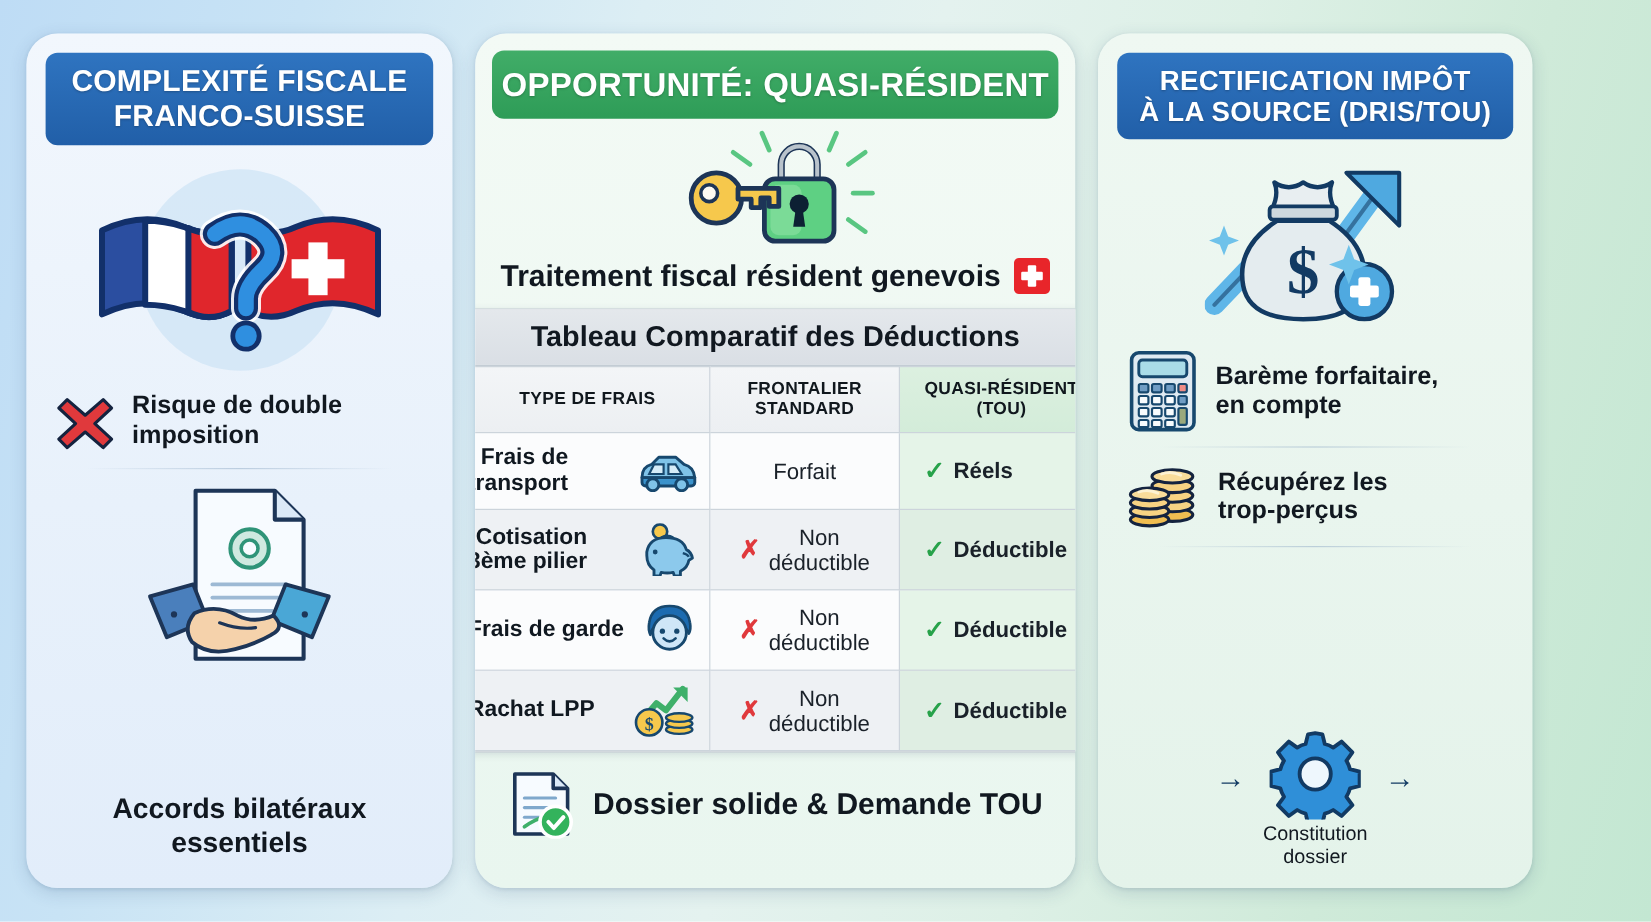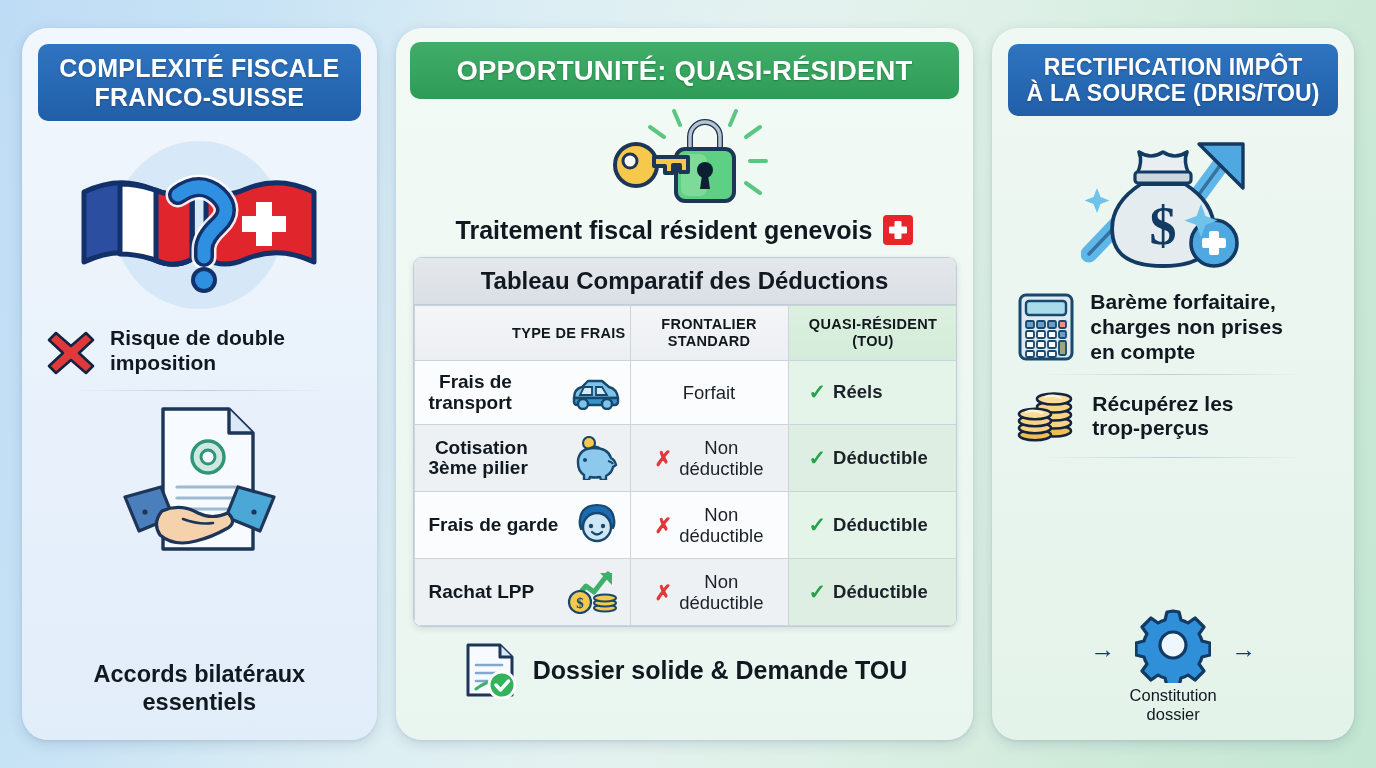--- a/index.html
+++ b/index.html
@@ -31,7 +31,7 @@
     overflow: hidden;
   }
   .panel.left  { width: 355px; background: linear-gradient(180deg,#f2f7fd 0%, #e8f1fb 55%, #e2edfa 100%); }
-  .panel.mid   { width: 578px; background: linear-gradient(180deg,#f3faf5 0%, #eef8f2 50%, #e9f6ef 100%); }
+  .panel.mid   { width: 500px; background: linear-gradient(180deg,#f3faf5 0%, #eef8f2 50%, #e9f6ef 100%); }
   .panel.right { width: 362px; background: linear-gradient(180deg,#eff8f2 0%, #e9f5ee 55%, #e4f3ea 100%); }
 
   

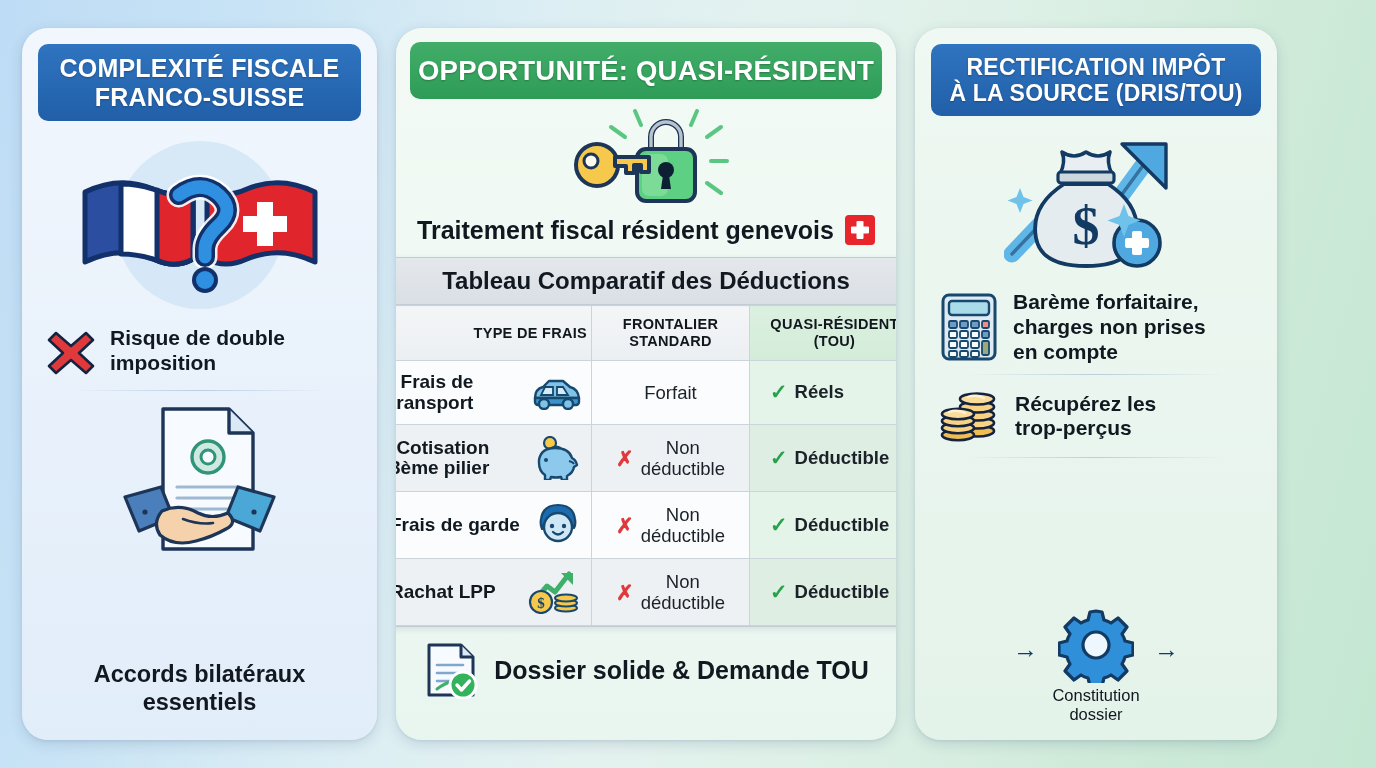--- a/index.html
+++ b/index.html
@@ -115,7 +115,7 @@
     letter-spacing: .3px; padding: 10px 4px; line-height: 1.15;
     background: linear-gradient(180deg,#f3f5f7 0%,#eceff2 100%);
   }
-  th.col-a { width: 216px; text-align: right; padding-left: 16px; }
+  th.col-a { width: 216px; text-align: center; padding-left: 16px; }
   th.col-b { width: 158px; text-align: center; }
   th.col-c { width: 170px; text-align: center; background: linear-gradient(180deg,#dcf0e0 0%,#d3ecd9 100%); }
   td { padding: 11px 8px; font-size: 18.5px; color: #1a2129; }

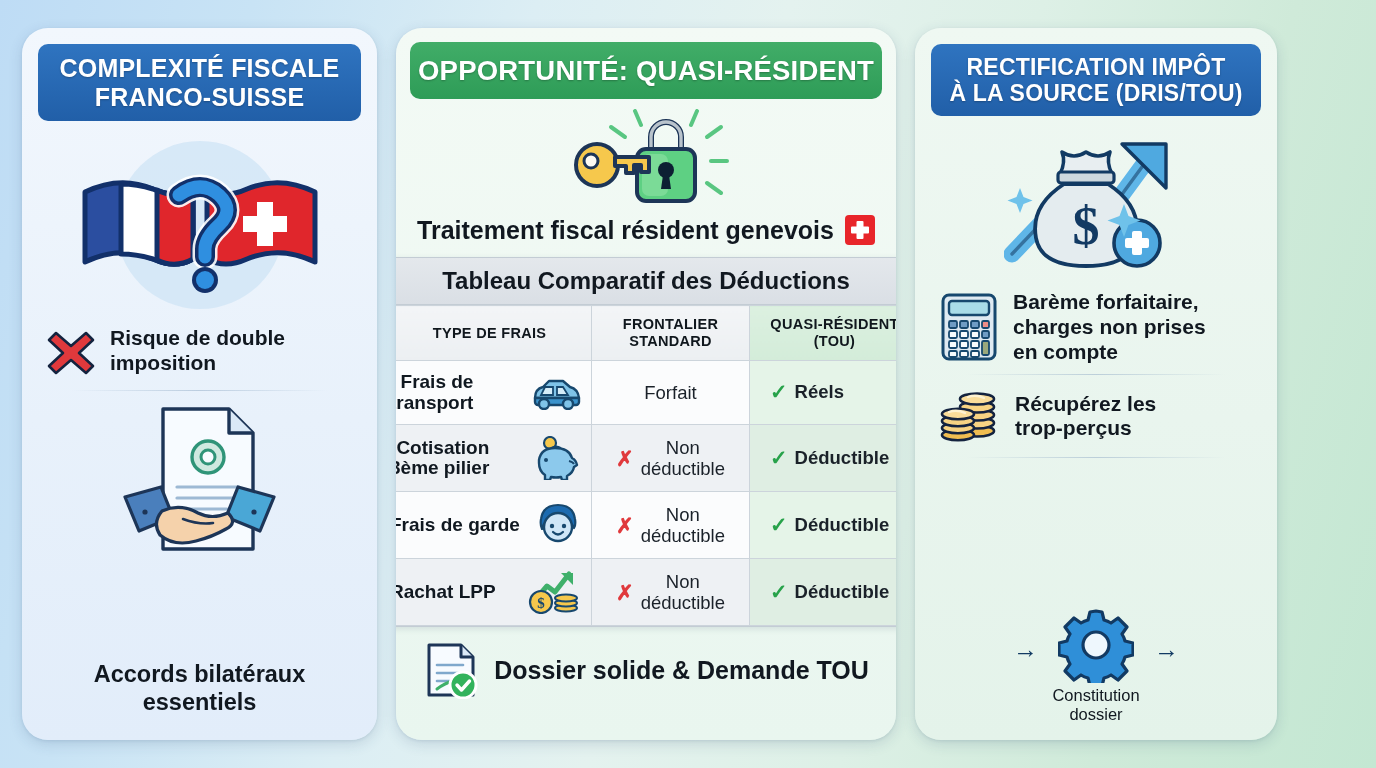--- a/index.html
+++ b/index.html
@@ -488,7 +488,6 @@
     </svg>
     <div class="txt">
       <div>Barème forfaitaire,</div>
-      <div>charges non prises</div>
       <div>en compte</div>
     </div>
   </div>

